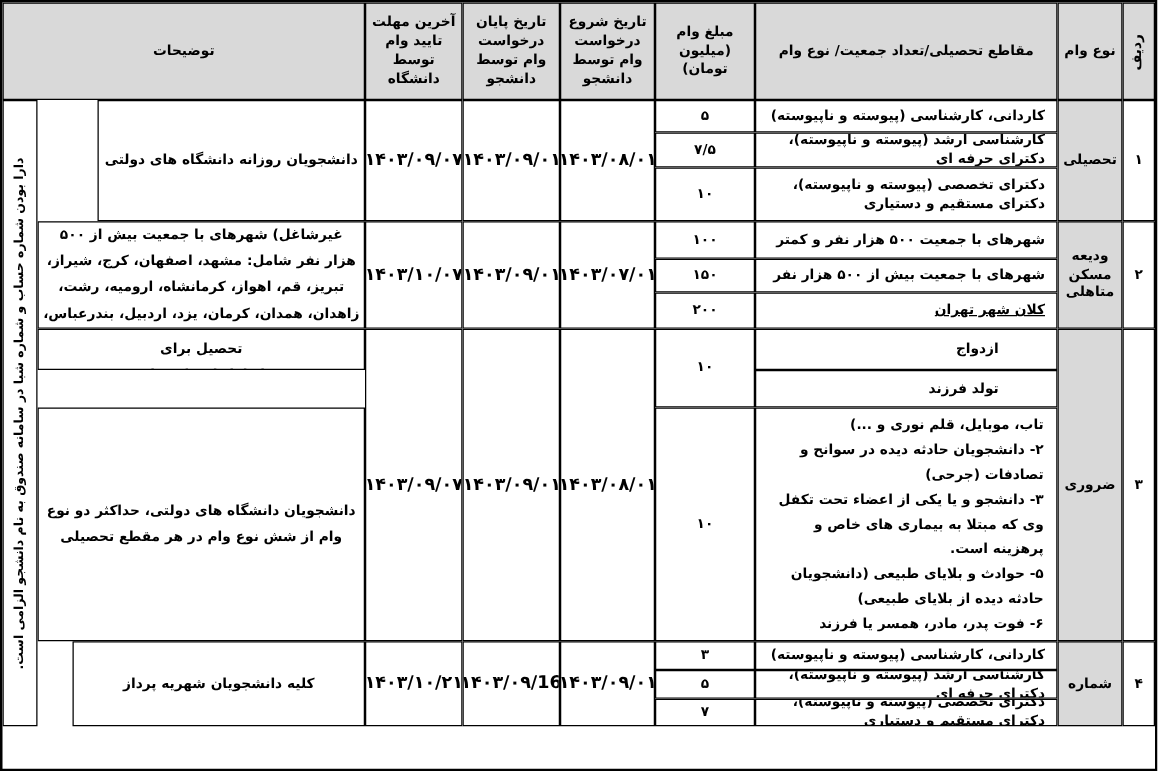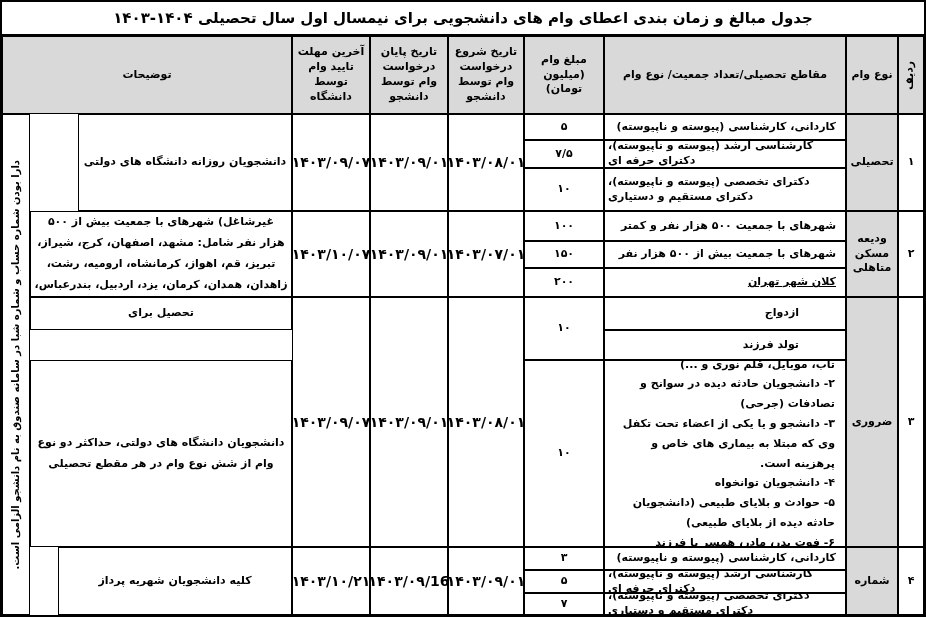--- a/index.html
+++ b/index.html
@@ -44,7 +44,6 @@
 
 <div class="page">
 
-  <div class="title-bar">جدول مبالغ و زمان بندی اعطای وام های دانشجویی برای نیمسال اول سال تحصیلی ۱۴۰۴-۱۴۰۳</div>
 
   <div class="tbl">
 

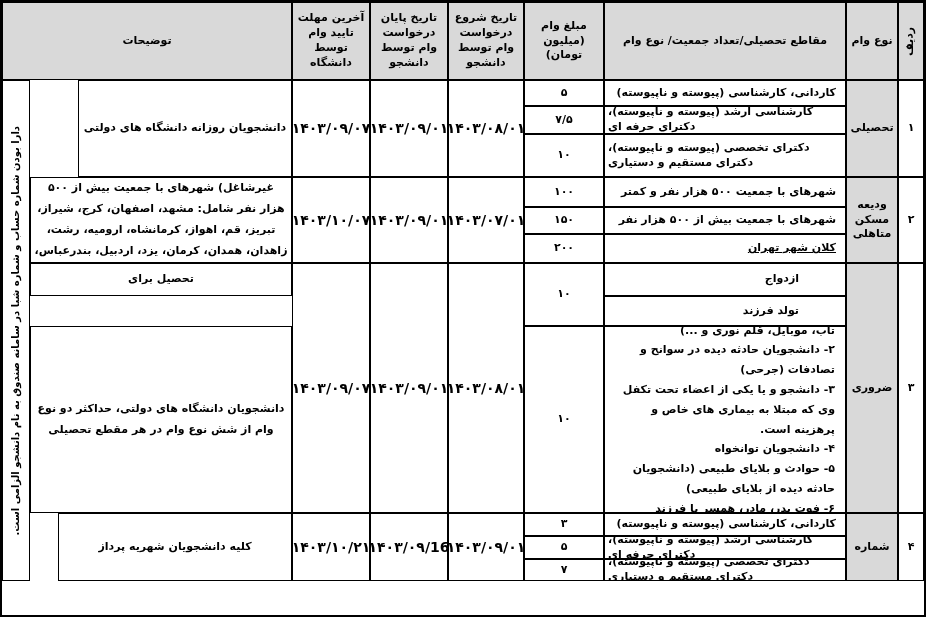--- a/index.html
+++ b/index.html
@@ -27,7 +27,7 @@
   }
   .hdr{background:#d9d9d9;}
   .gray{background:#d9d9d9;}
-  .right{justify-content:flex-start;text-align:left;padding-right:9px;}
+  .right{justify-content:flex-start;text-align:right;padding-right:9px;}
   .indent{padding-right:46px;}
   .date{white-space:nowrap;font-size:14px;}
   .v-text{transform:rotate(-90deg);white-space:nowrap;}

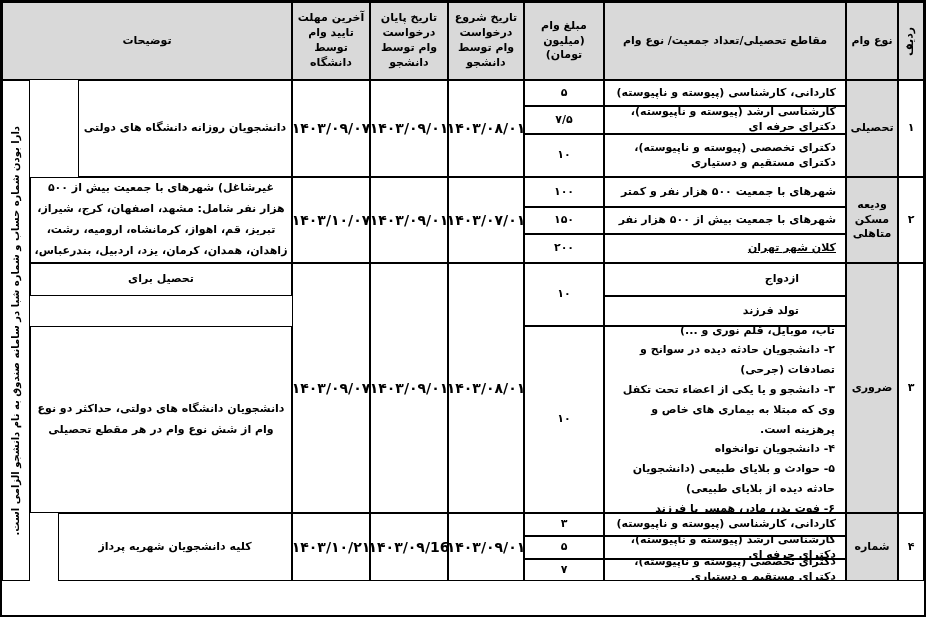--- a/index.html
+++ b/index.html
@@ -88,7 +88,6 @@
       <div>۱- خرید لوازم کمک آموزشی (شامل لپ تاب، موبایل، قلم نوری و ...)</div>
       <div>۲- دانشجویان حادثه دیده در سوانح و تصادفات (جرحی)</div>
       <div>۳- دانشجو و یا یکی از اعضاء تحت تکفل وی که مبتلا به بیماری های خاص و پرهزینه است.</div>
-      <div>۴- دانشجویان توانخواه</div>
       <div>۵- حوادث و بلایای طبیعی (دانشجویان حادثه دیده از بلایای طبیعی)</div>
       <div>۶- فوت پدر، مادر، همسر یا فرزند دانشجو</div>
     </div>

